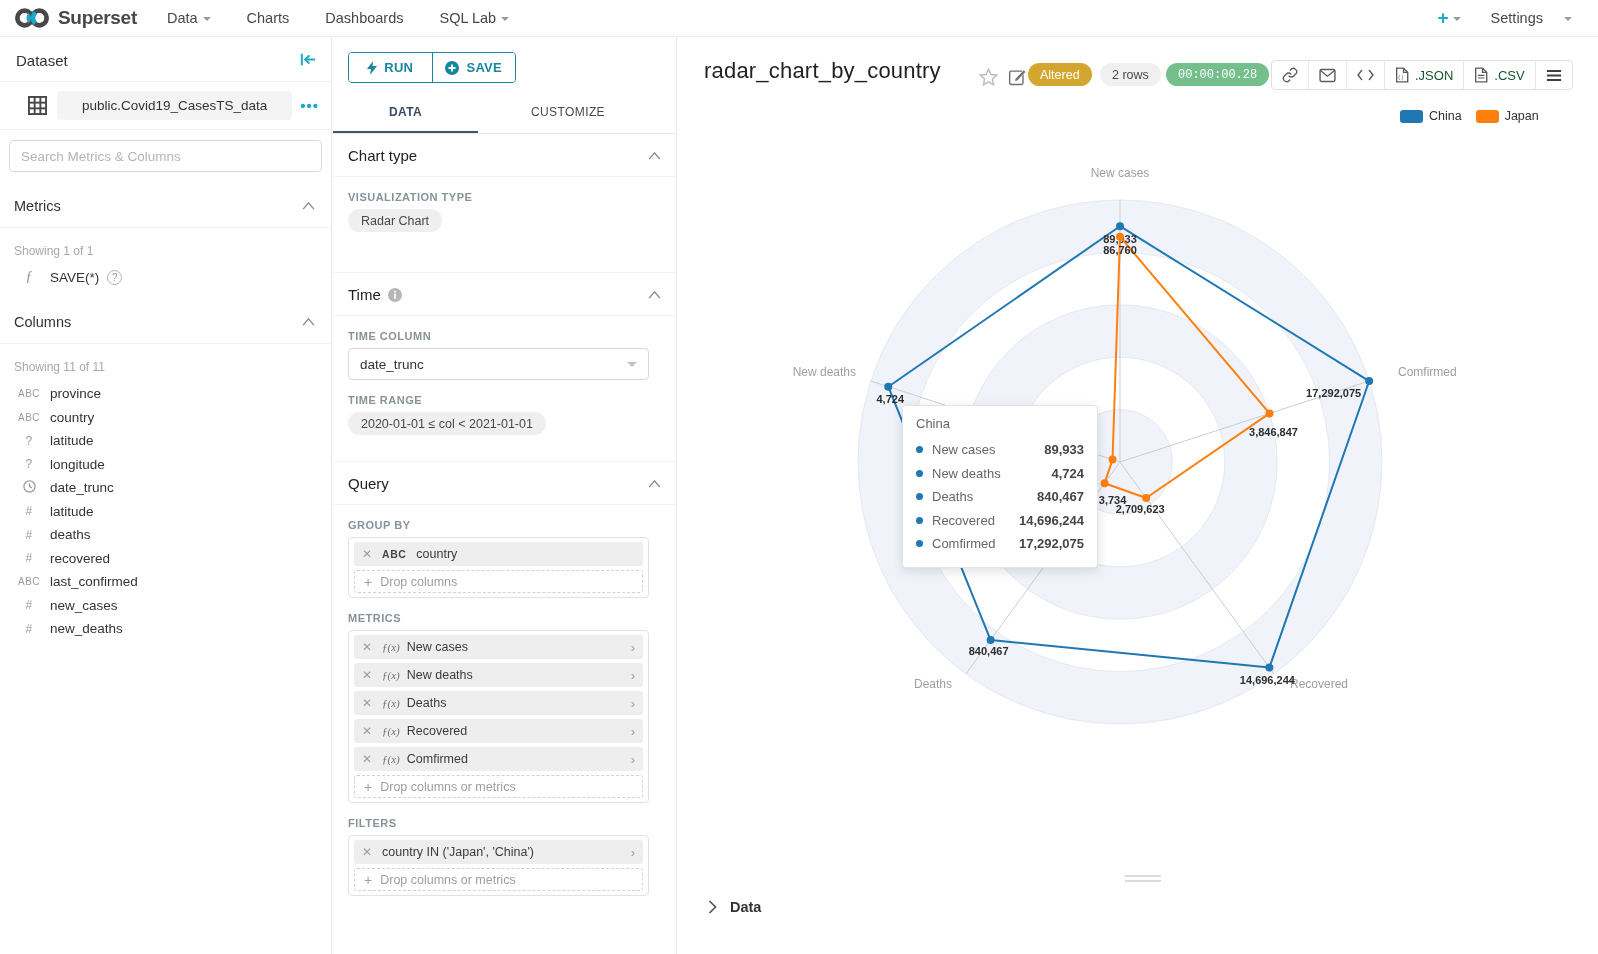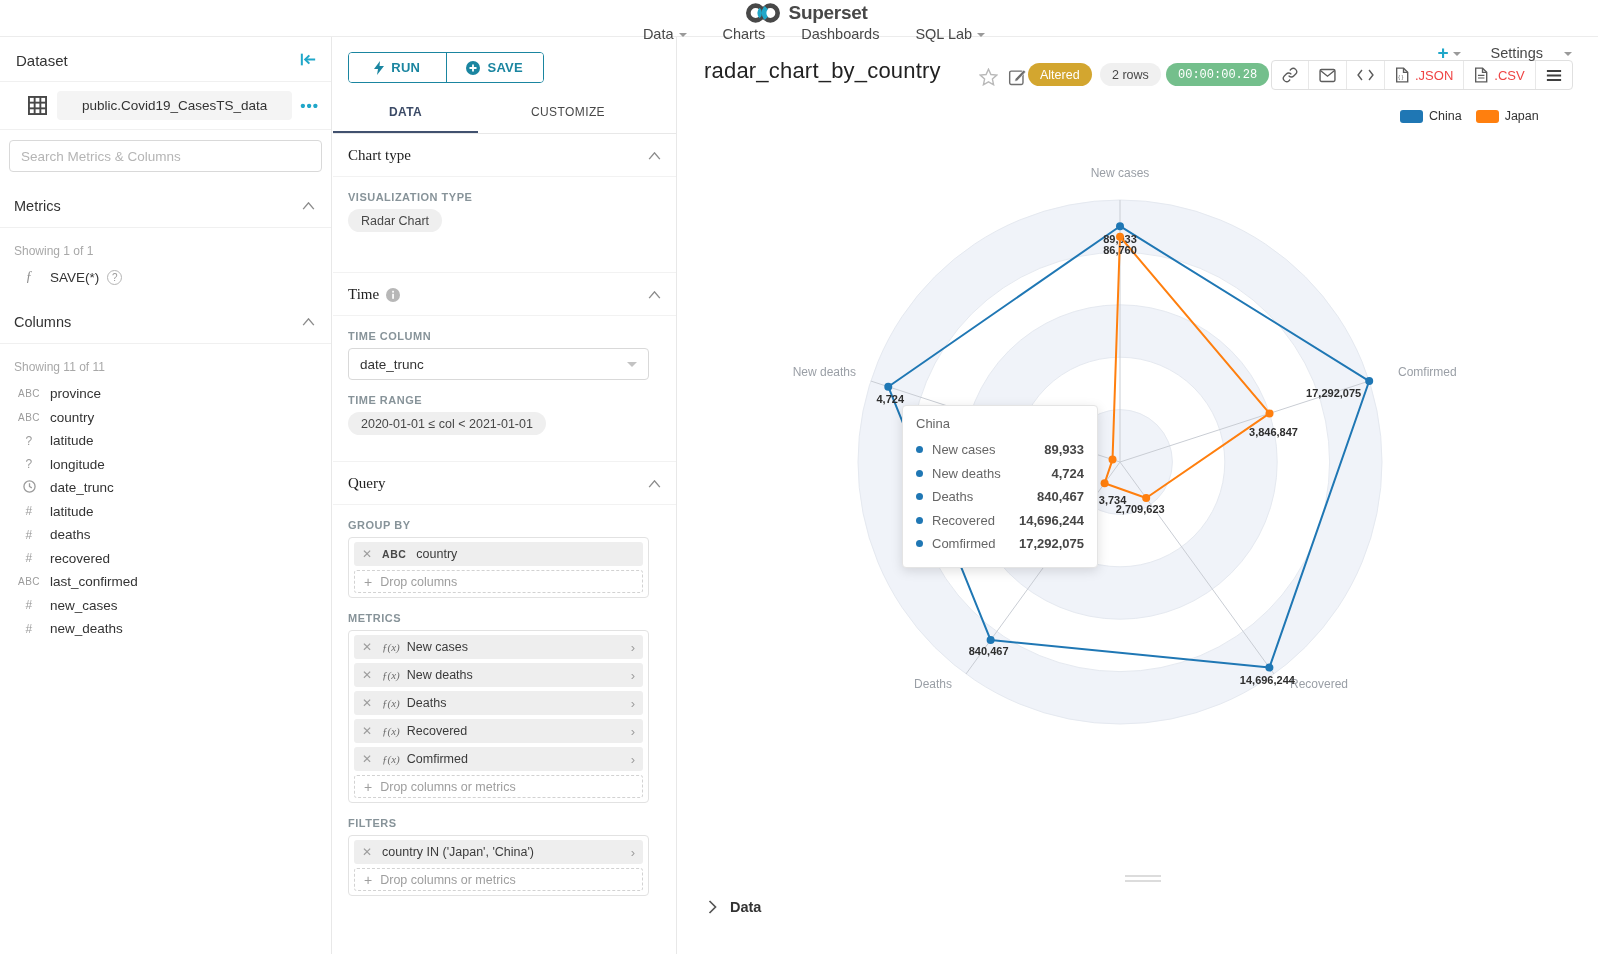--- a/index.html
+++ b/index.html
@@ -9,7 +9,7 @@
 
   
   .navbar { position:absolute; top:0; left:0; right:0; height:37px; background:#fff;
-            border-bottom:1px solid #ececec; display:flex; align-items:center; z-index:30;flex-direction:column; }
+            border-bottom:1px solid #ececec; display:flex; align-items:center; z-index:30; }
   .brand { display:flex; align-items:center; margin-left:12px; gap:6px; cursor:pointer; }
   .brand-name { font-size:19px; font-weight:bold; color:#484848; letter-spacing:-0.3px; }
   .nav-items { display:flex; align-items:center; margin-left:30px; gap:36px; }

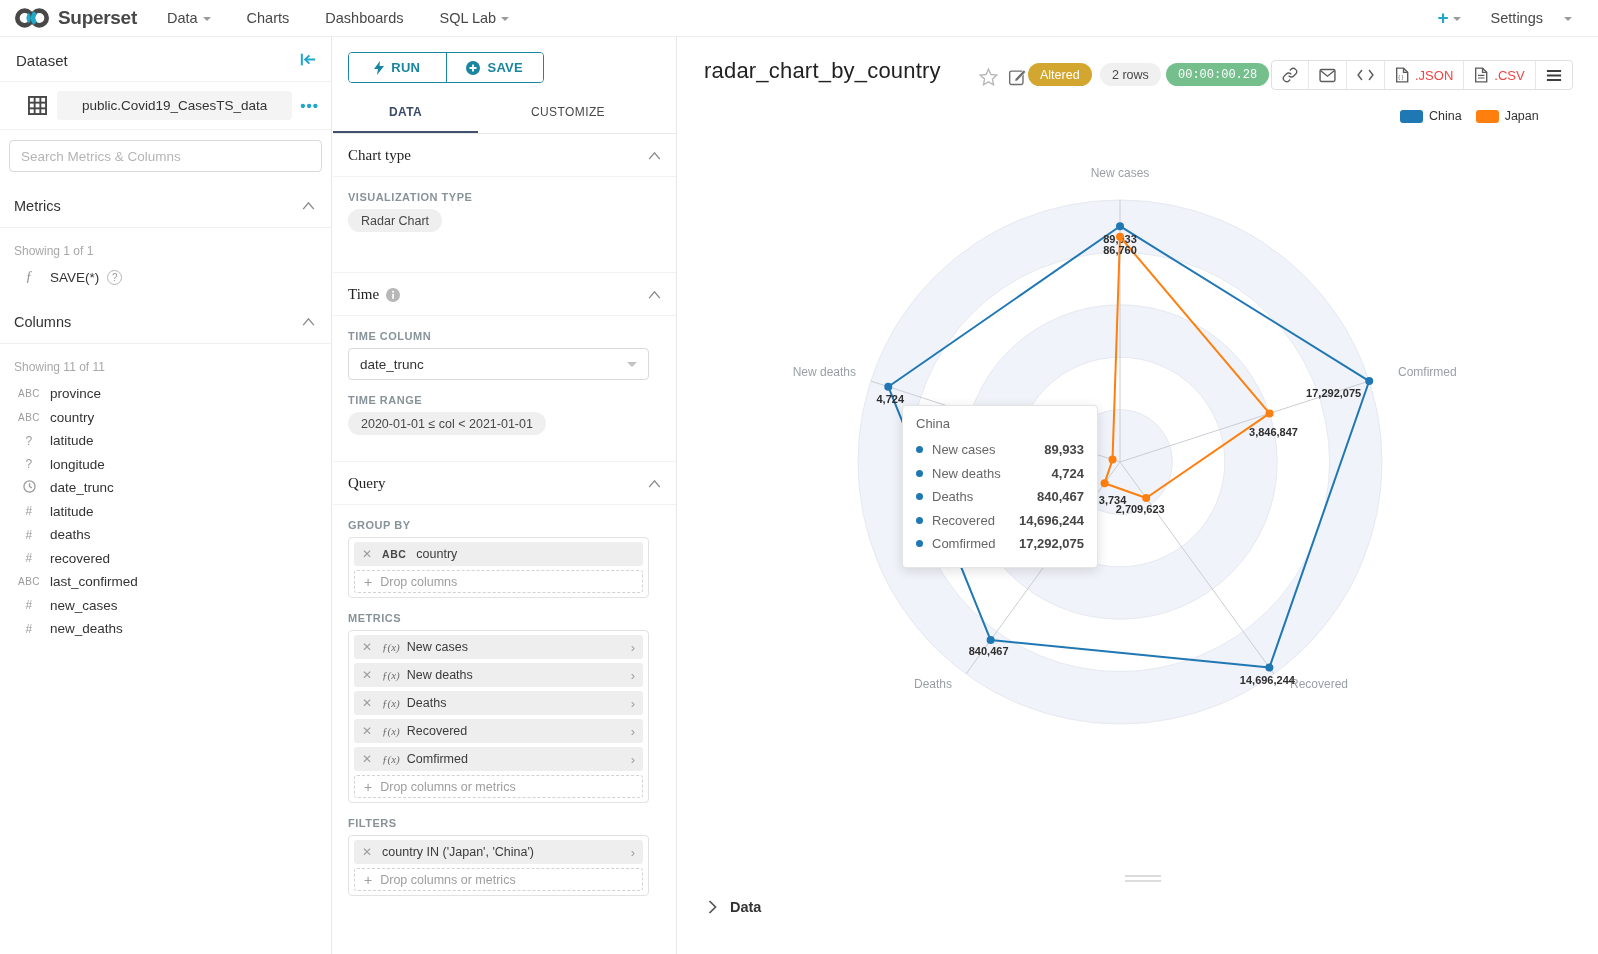--- a/index.html
+++ b/index.html
@@ -49,7 +49,7 @@
 
   
   .controls { position:absolute; top:37px; left:333px; width:343px; bottom:0; background:#fff; overflow:hidden; }
-  .runsave { display:flex; margin:15px 0 12px 15px; width:196px; border:1px solid #1a85a0; border-radius:4px; overflow:hidden; }
+  .runsave { display:flex; margin:15px 0 12px 15px; width:168px; border:1px solid #1a85a0; border-radius:4px; overflow:hidden; }
   .rs-btn { flex:1; height:29px; display:flex; align-items:center; justify-content:center; gap:7px;
             color:#1a85a0; font-size:13px; font-weight:bold; letter-spacing:0.3px; background:#fff; cursor:pointer; }
   .rs-btn + .rs-btn { border-left:1px solid #1a85a0; }

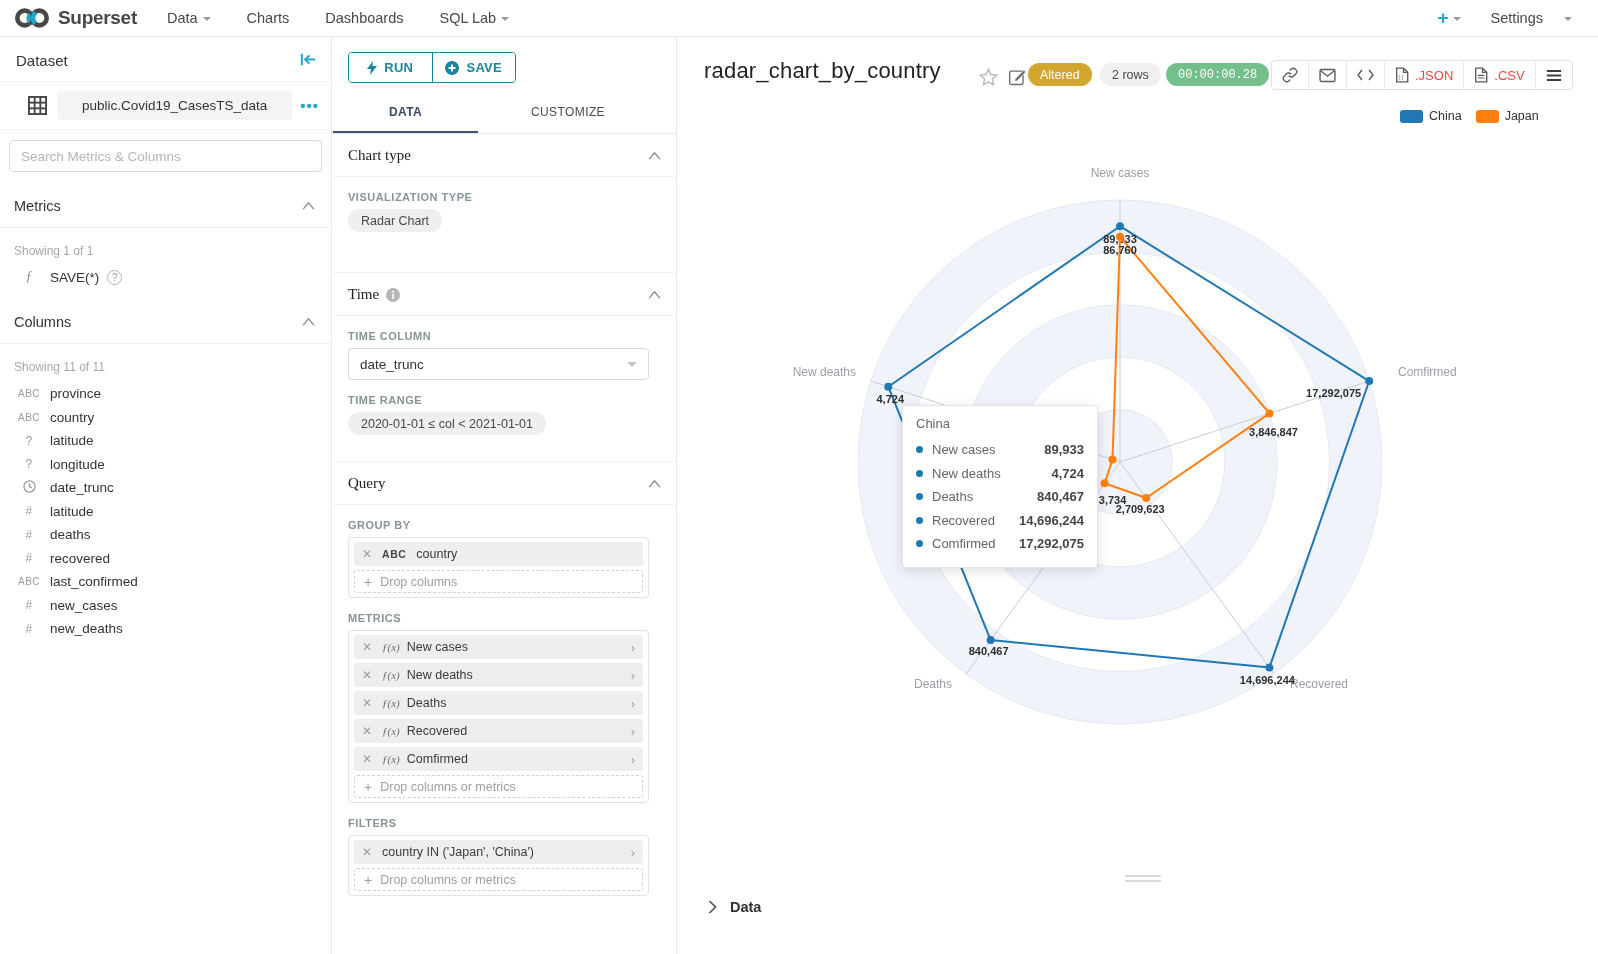--- a/index.html
+++ b/index.html
@@ -97,7 +97,7 @@
   .toolbar { position:absolute; left:594px; top:23px; height:30px; display:flex; align-items:stretch;
              border:1px solid #e0e0e0; border-radius:4px; overflow:hidden; background:#fff; }
   .tb-btn { display:flex; align-items:center; justify-content:center; gap:6px; padding:0 10px;
-            border-left:1px solid #e8e8e8; cursor:pointer; font-size:13px; color:#ef4444; }
+            border-left:1px solid #e8e8e8; cursor:pointer; font-size:13px; color:#14532d; }
   .tb-btn:first-child { border-left:none; }
   .legend { position:absolute; left:723px; top:72px; display:flex; align-items:center; gap:14px; }
   .legend-item { display:flex; align-items:center; gap:6px; cursor:pointer; }

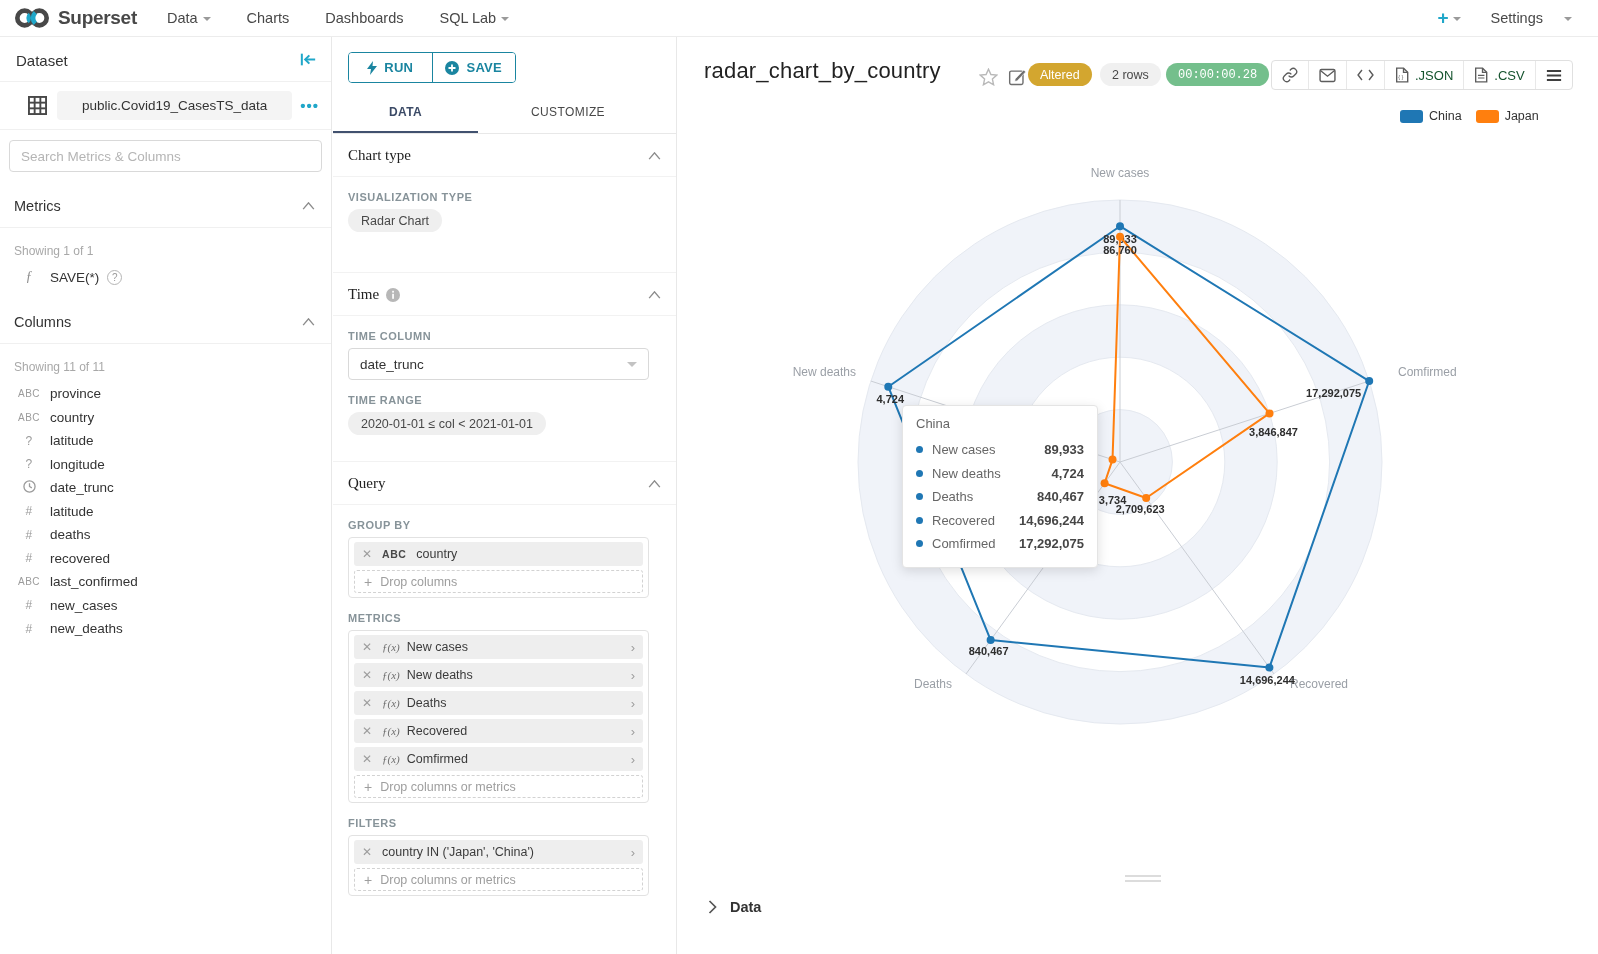--- a/index.html
+++ b/index.html
@@ -61,7 +61,7 @@
   .csection { border-top:1px solid #f2f2f2; }
   .csection.first { border-top:none; }
   .csec-head { display:flex; align-items:center; padding:13px 15px 12px 15px; border-bottom:1px solid #f2f2f2; }
-  .csec-title { font-size:15px; color:#222; display:flex; align-items:center; gap:7px;font-family:Liberation Serif, serif; }
+  .csec-title { font-size:15px; color:#222; display:flex; align-items:center; gap:7px; }
   .csec-chev { margin-left:auto; }
   .ctl-label { font-size:11px; font-weight:bold; color:#879399; letter-spacing:0.5px; margin:14px 15px 6px 15px; }
   .ctl-pill { display:inline-flex; align-items:center; background:#efefef; border-radius:12px; height:23px;

